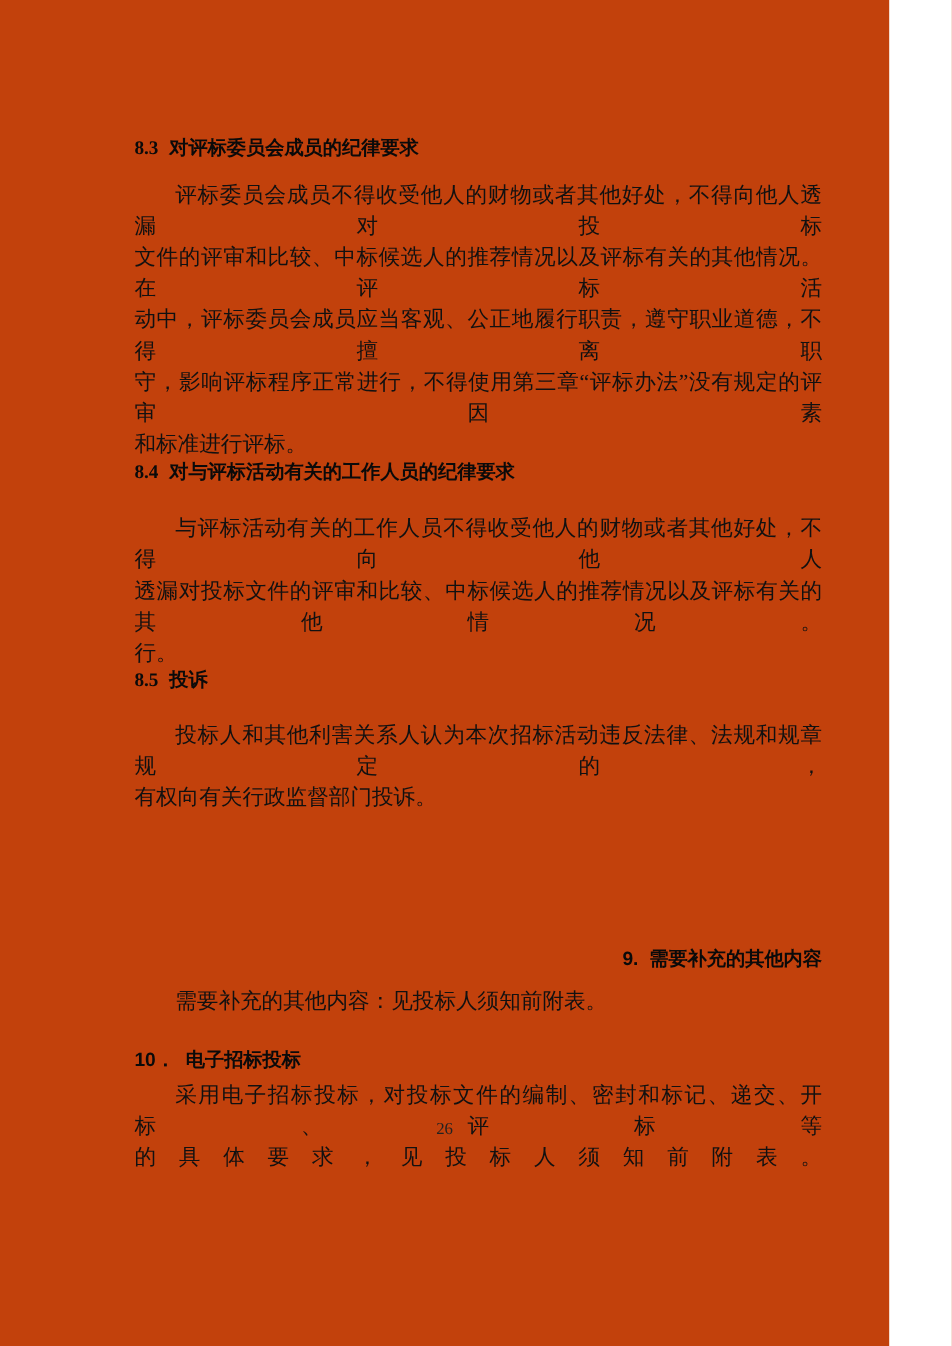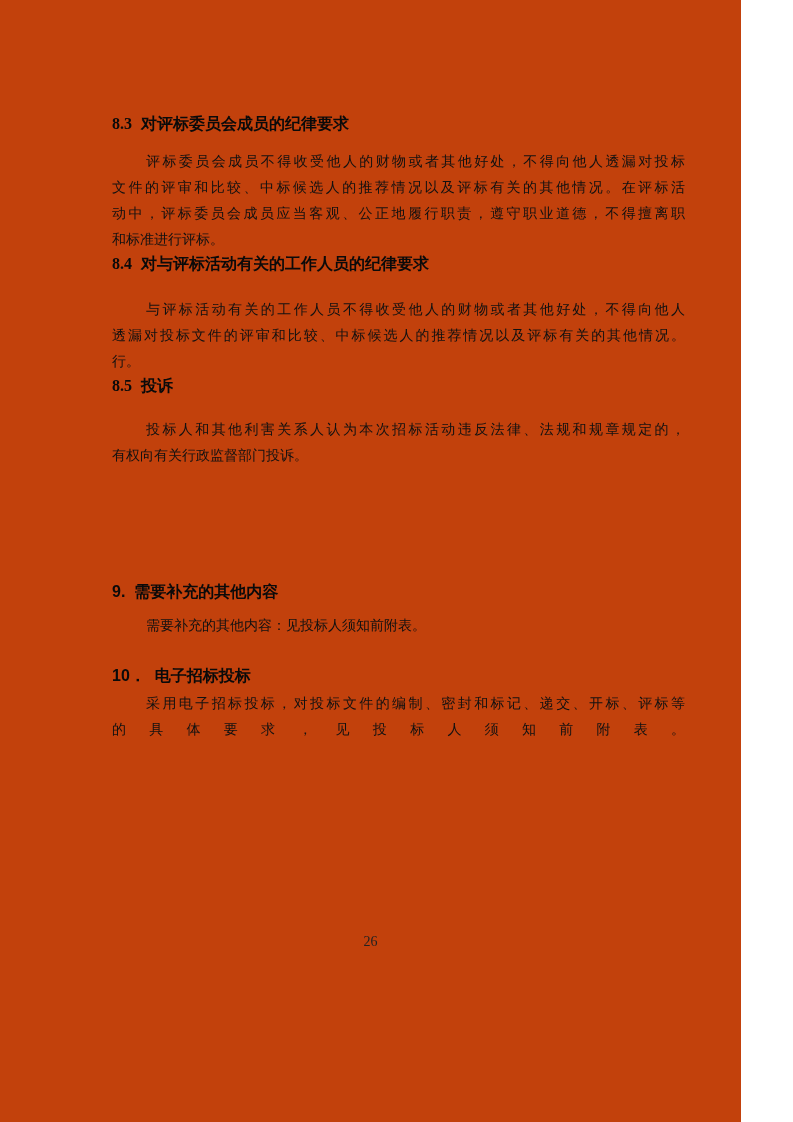--- a/index.html
+++ b/index.html
@@ -51,7 +51,7 @@
 
   .para { margin: 0; }
   .line {
-    font-size: 14px;
+    font-size: 18px;
     line-height: 26px;
     text-align: justify;
     text-justify: inter-character;

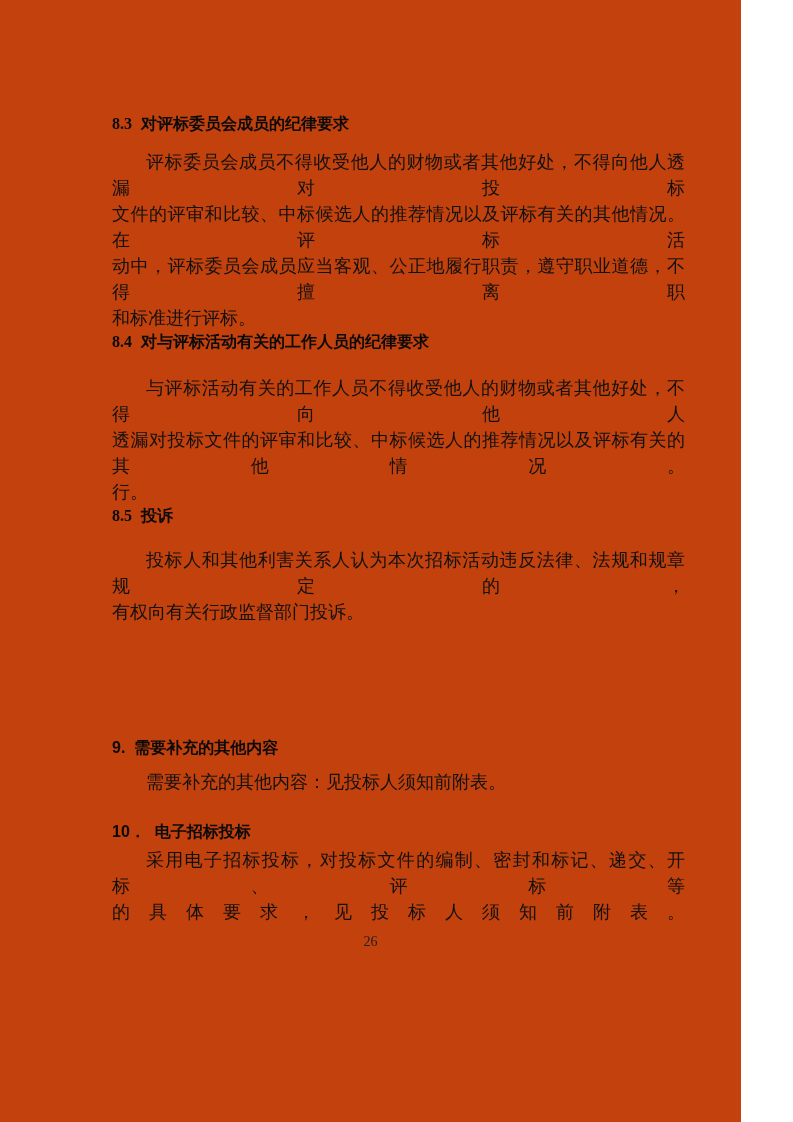--- a/index.html
+++ b/index.html
@@ -84,6 +84,7 @@
           <div class="line fill indent">评标委员会成员不得收受他人的财物或者其他好处，不得向他人透漏对投标</div>
           <div class="line fill">文件的评审和比较、中标候选人的推荐情况以及评标有关的其他情况。在评标活</div>
           <div class="line fill">动中，评标委员会成员应当客观、公正地履行职责，遵守职业道德，不得擅离职</div>
+          <div class="line fill">守，影响评标程序正常进行，不得使用第三章“评标办法”没有规定的评审因素</div>
           <div class="line end">和标准进行评标。</div>
         </div>
       </section>

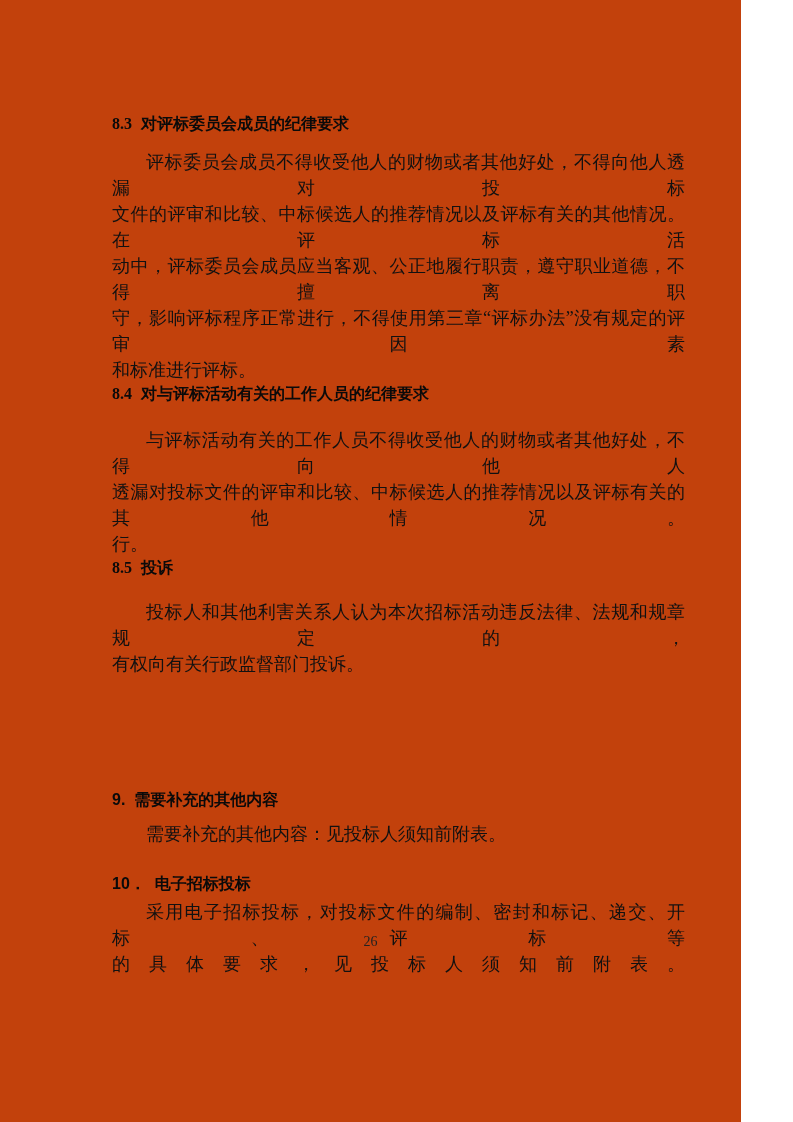--- a/index.html
+++ b/index.html
@@ -45,7 +45,7 @@
   #sec-8-4 .heading { margin-bottom: 22px; }
   #sec-8-5 .heading { margin-bottom: 20px; }
   #sec-9  { margin-top: 112px; }
-  #sec-9 .heading  { margin-bottom: 10px; }
+  #sec-9 .heading  { margin-bottom: 10px; text-align: right; }
   #sec-10 { margin-top: 26px; }
   #sec-10 .heading { margin-bottom: 4px; }
 

